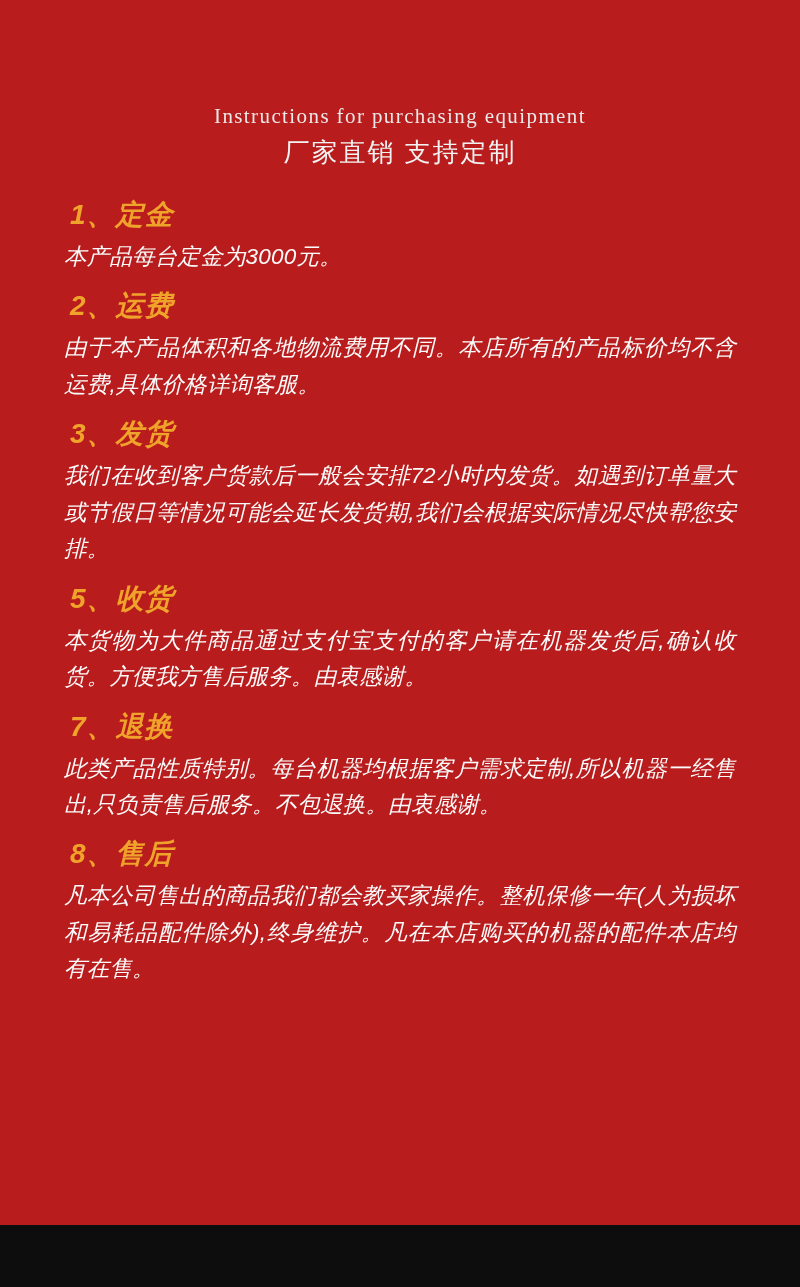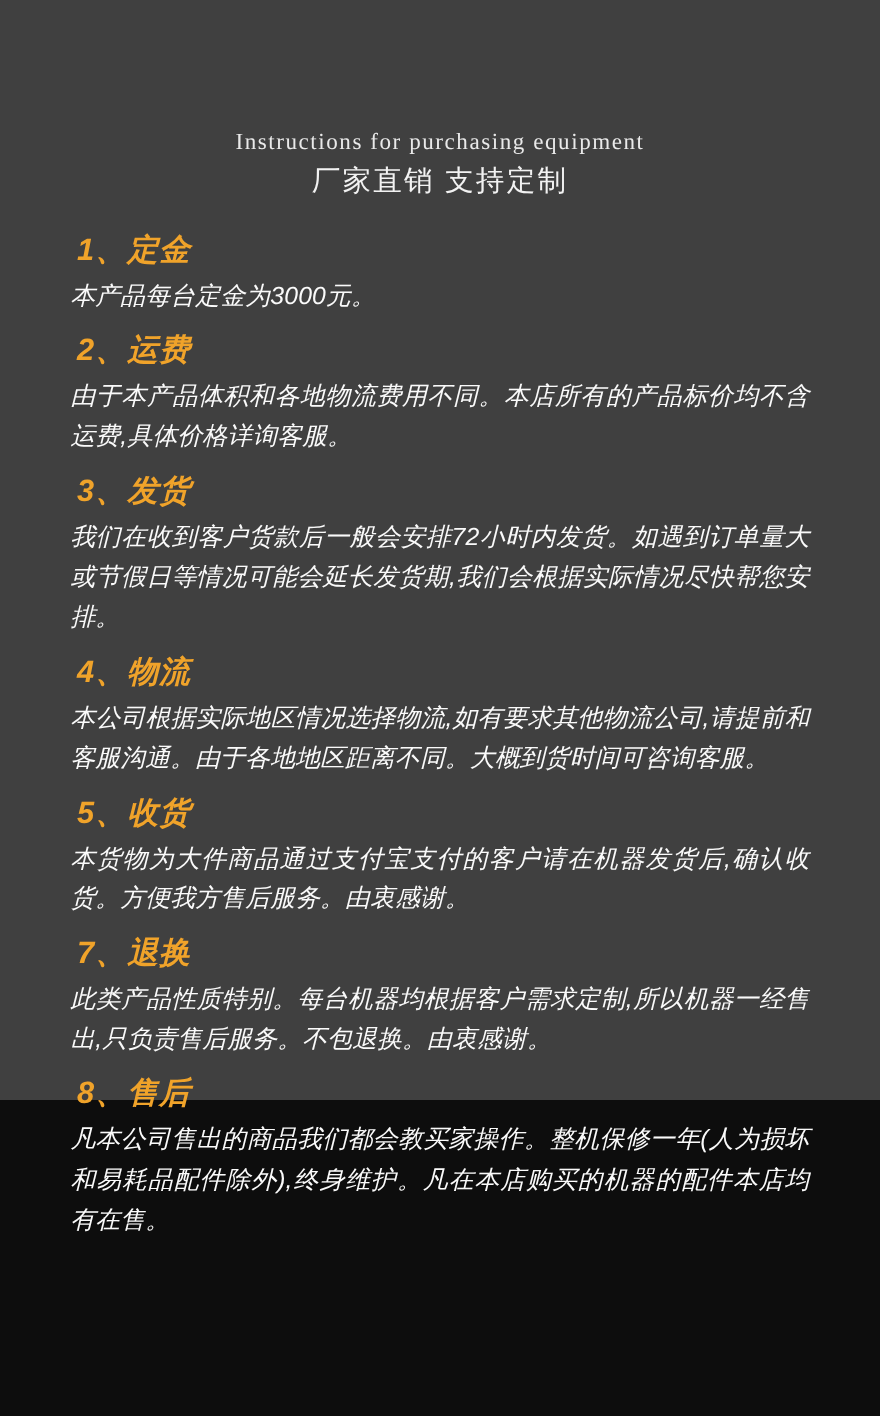--- a/index.html
+++ b/index.html
@@ -17,10 +17,10 @@
   .page {
     position: relative;
     width: 800px;
-    height: 1000px;
-    background: #404040;
+    height: 1225px;
+    background: #b91c1c;
     box-sizing: border-box;
-    padding: 12px 64px;
+    padding: 0 64px;
   }
   .header {
     text-align: center;

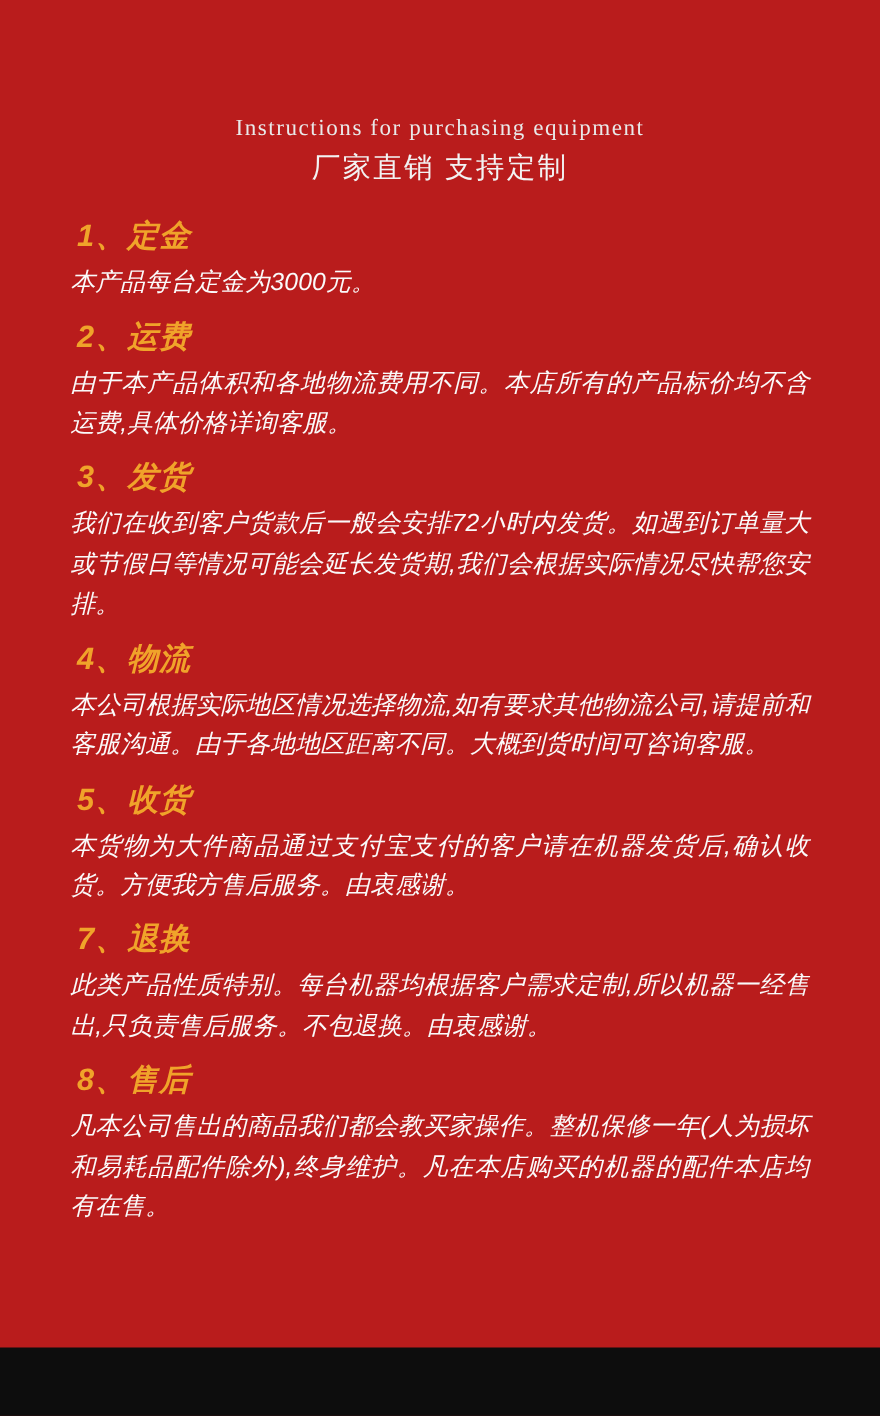--- a/index.html
+++ b/index.html
@@ -101,10 +101,6 @@
       <p class="section-body">我们在收到客户货款后一般会安排72小时内发货。如遇到订单量大或节假日等情况可能会延长发货期,我们会根据实际情况尽快帮您安排。</p>
     </div>
 
-    <div class="section">
-      <h2 class="section-title">4、物流</h2>
-      <p class="section-body">本公司根据实际地区情况选择物流,如有要求其他物流公司,请提前和客服沟通。由于各地地区距离不同。大概到货时间可咨询客服。</p>
-    </div>
 
     <div class="section">
       <h2 class="section-title">5、收货</h2>

